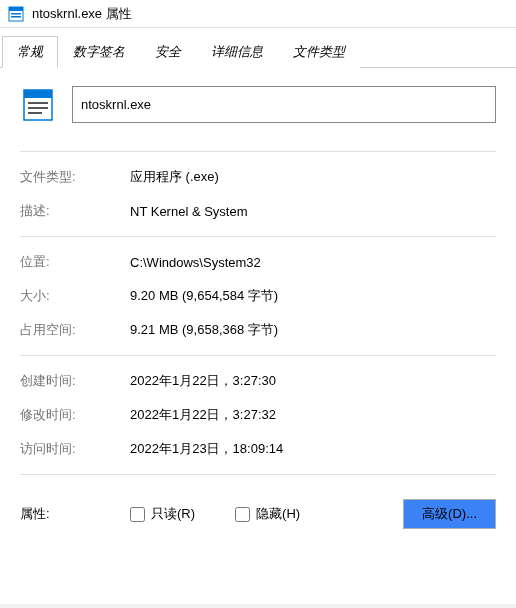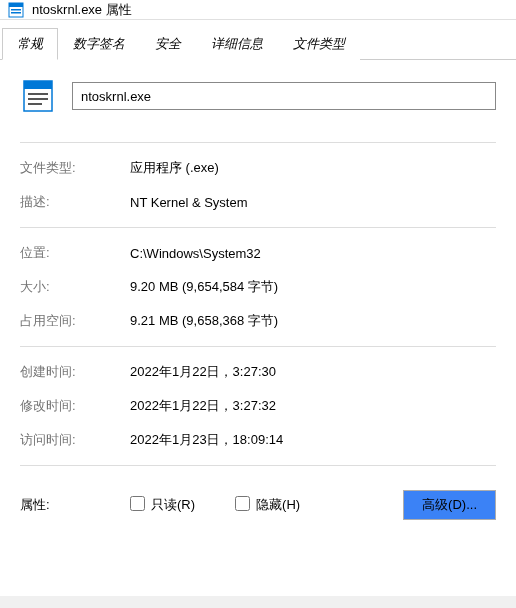--- a/index.html
+++ b/index.html
@@ -13,7 +13,7 @@
     }
     .titlebar {
       background: #fff;
-      height: 20px;
+      height: 28px;
       display: flex;
       align-items: center;
       padding: 0 8px;

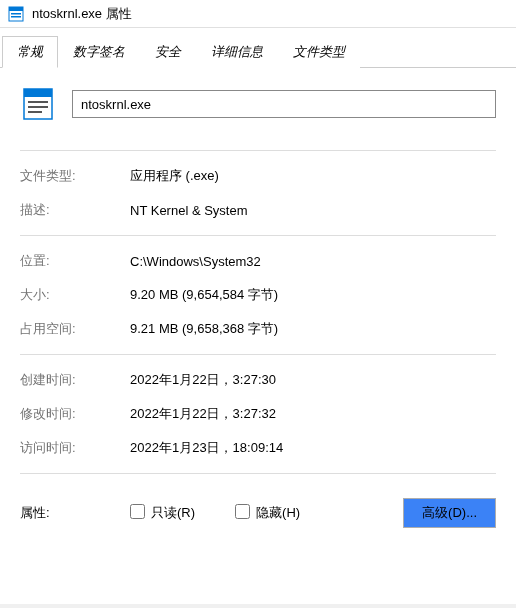--- a/index.html
+++ b/index.html
@@ -73,7 +73,7 @@
       padding: 6px 8px;
       font-size: 13px;
       font-family: inherit;
-      height: 28px;
+      height: 37px;
     }
     .divider {
       border: none;

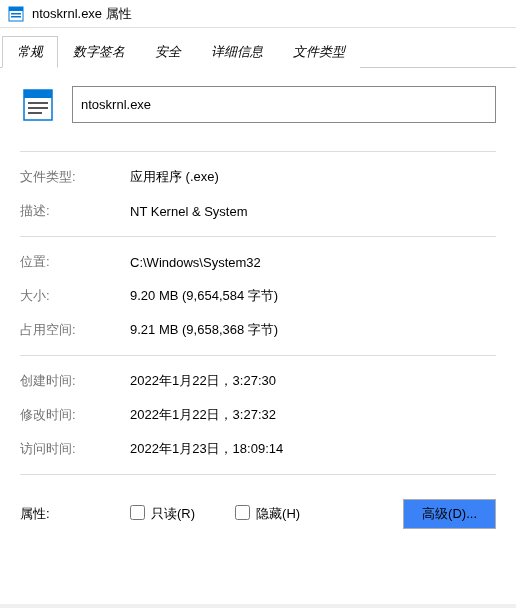--- a/index.html
+++ b/index.html
@@ -104,6 +104,7 @@
     }
     .checkbox-wrap {
       display: flex;
+      align-items: center;
       margin-right: 40px;
     }
     .checkbox-wrap input {

